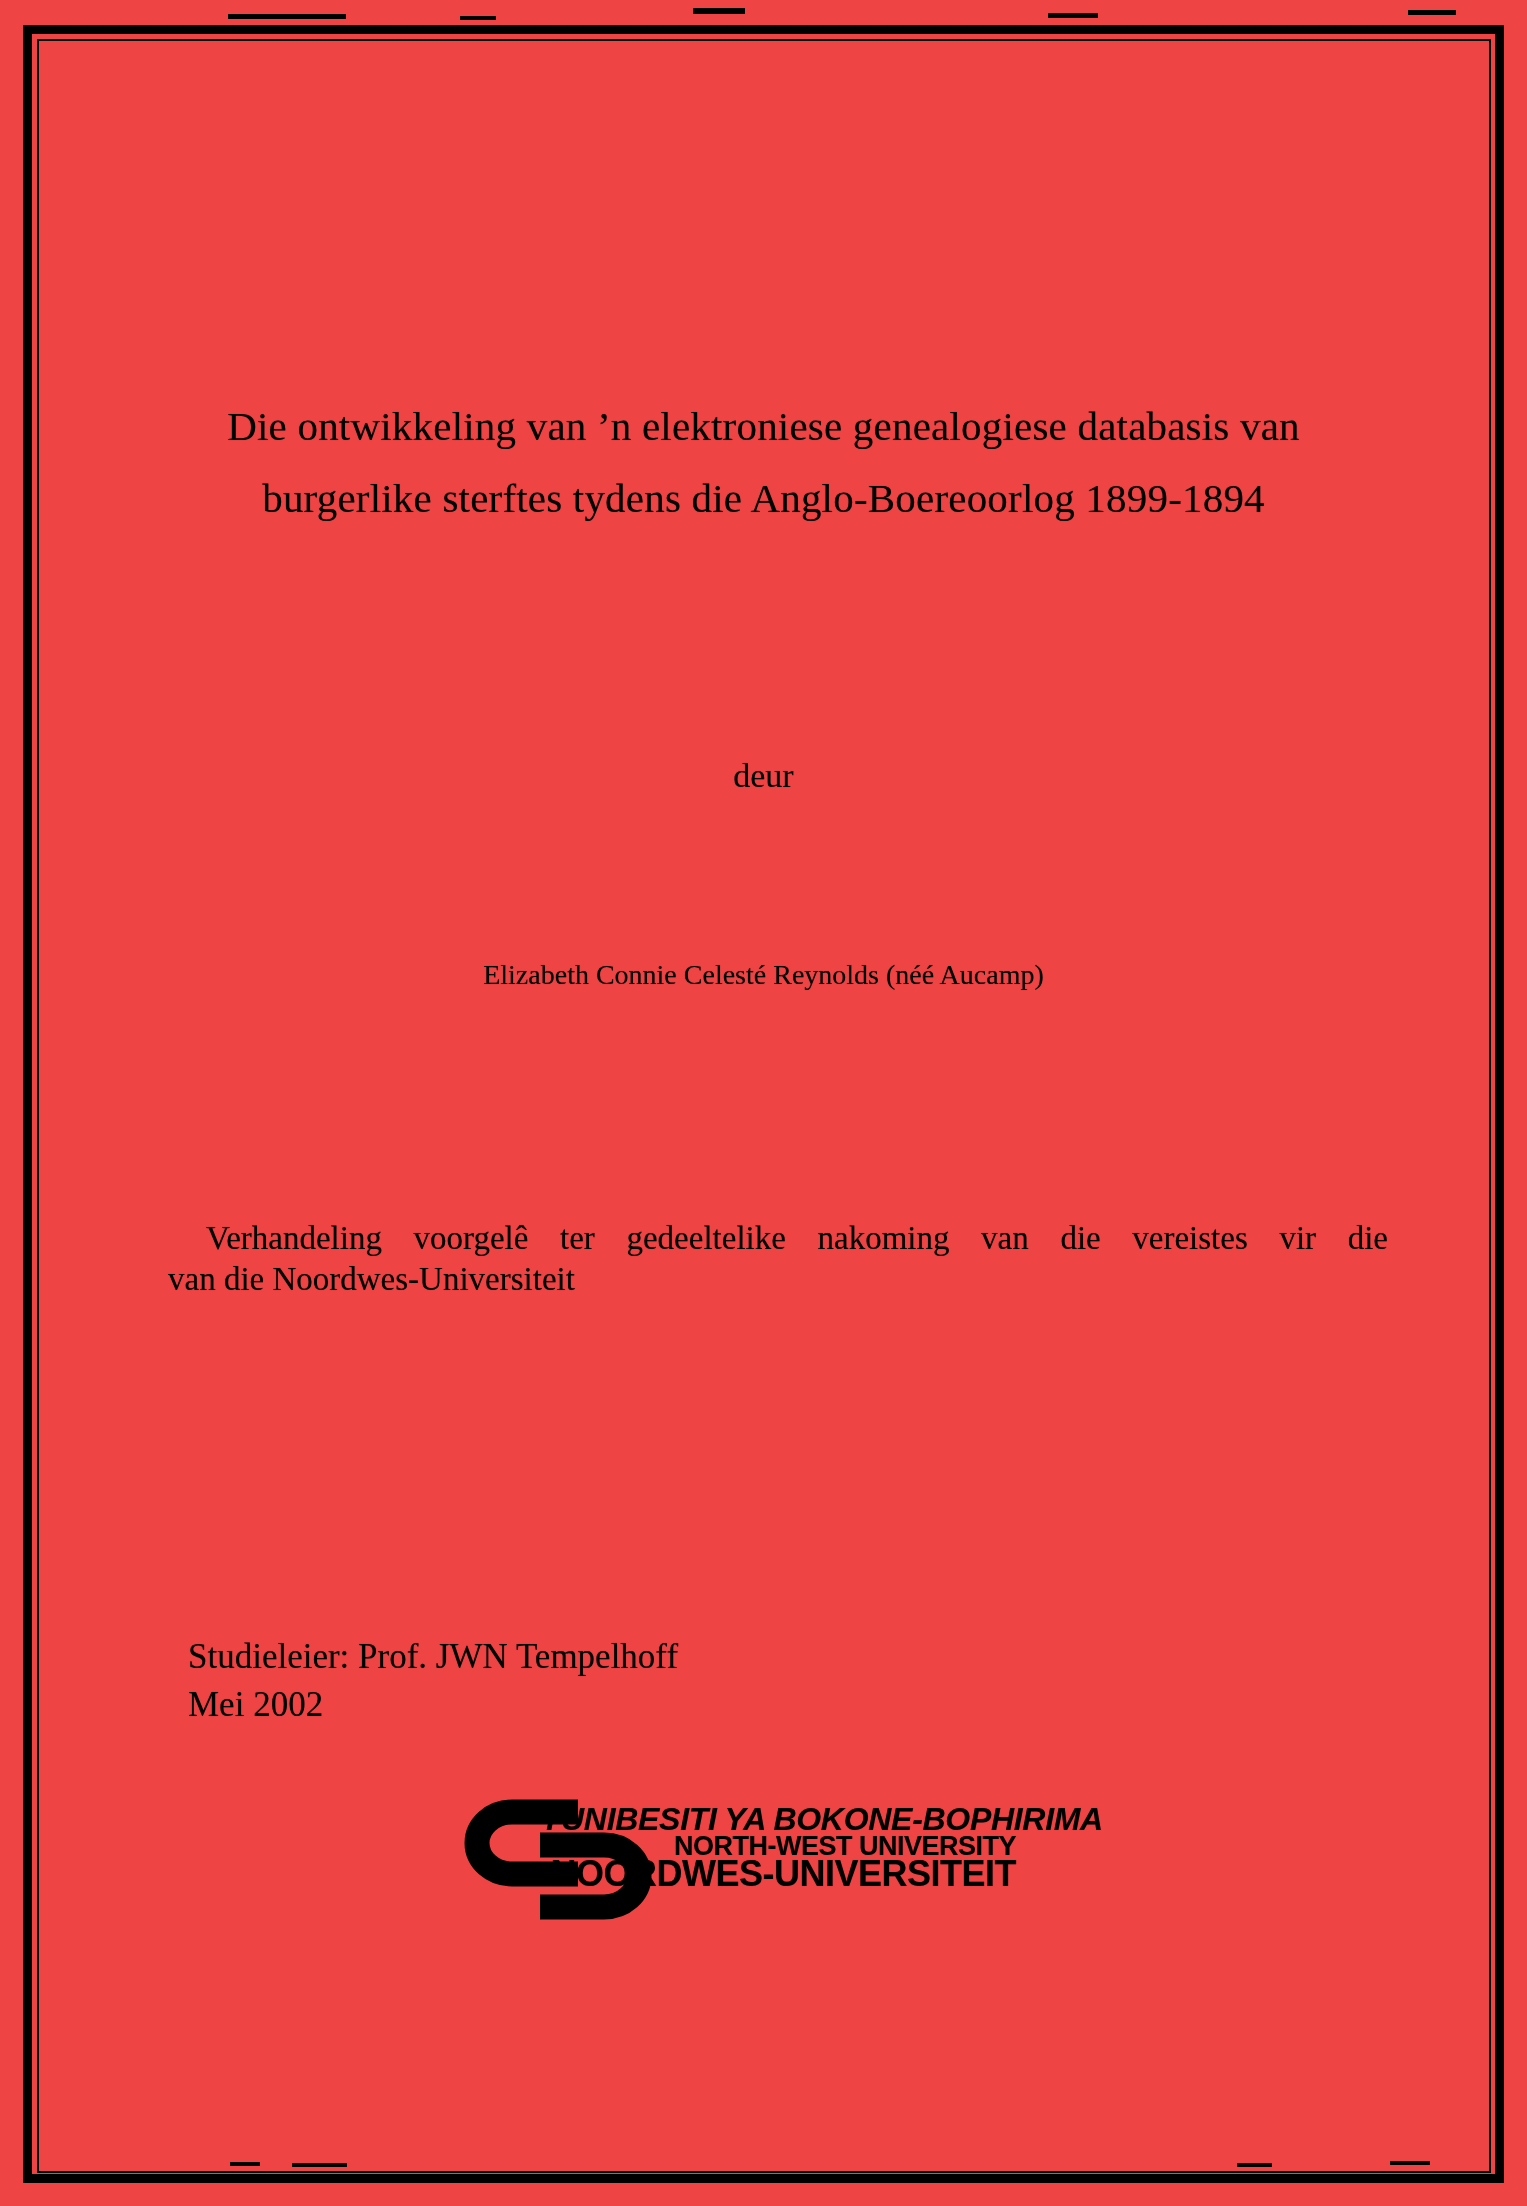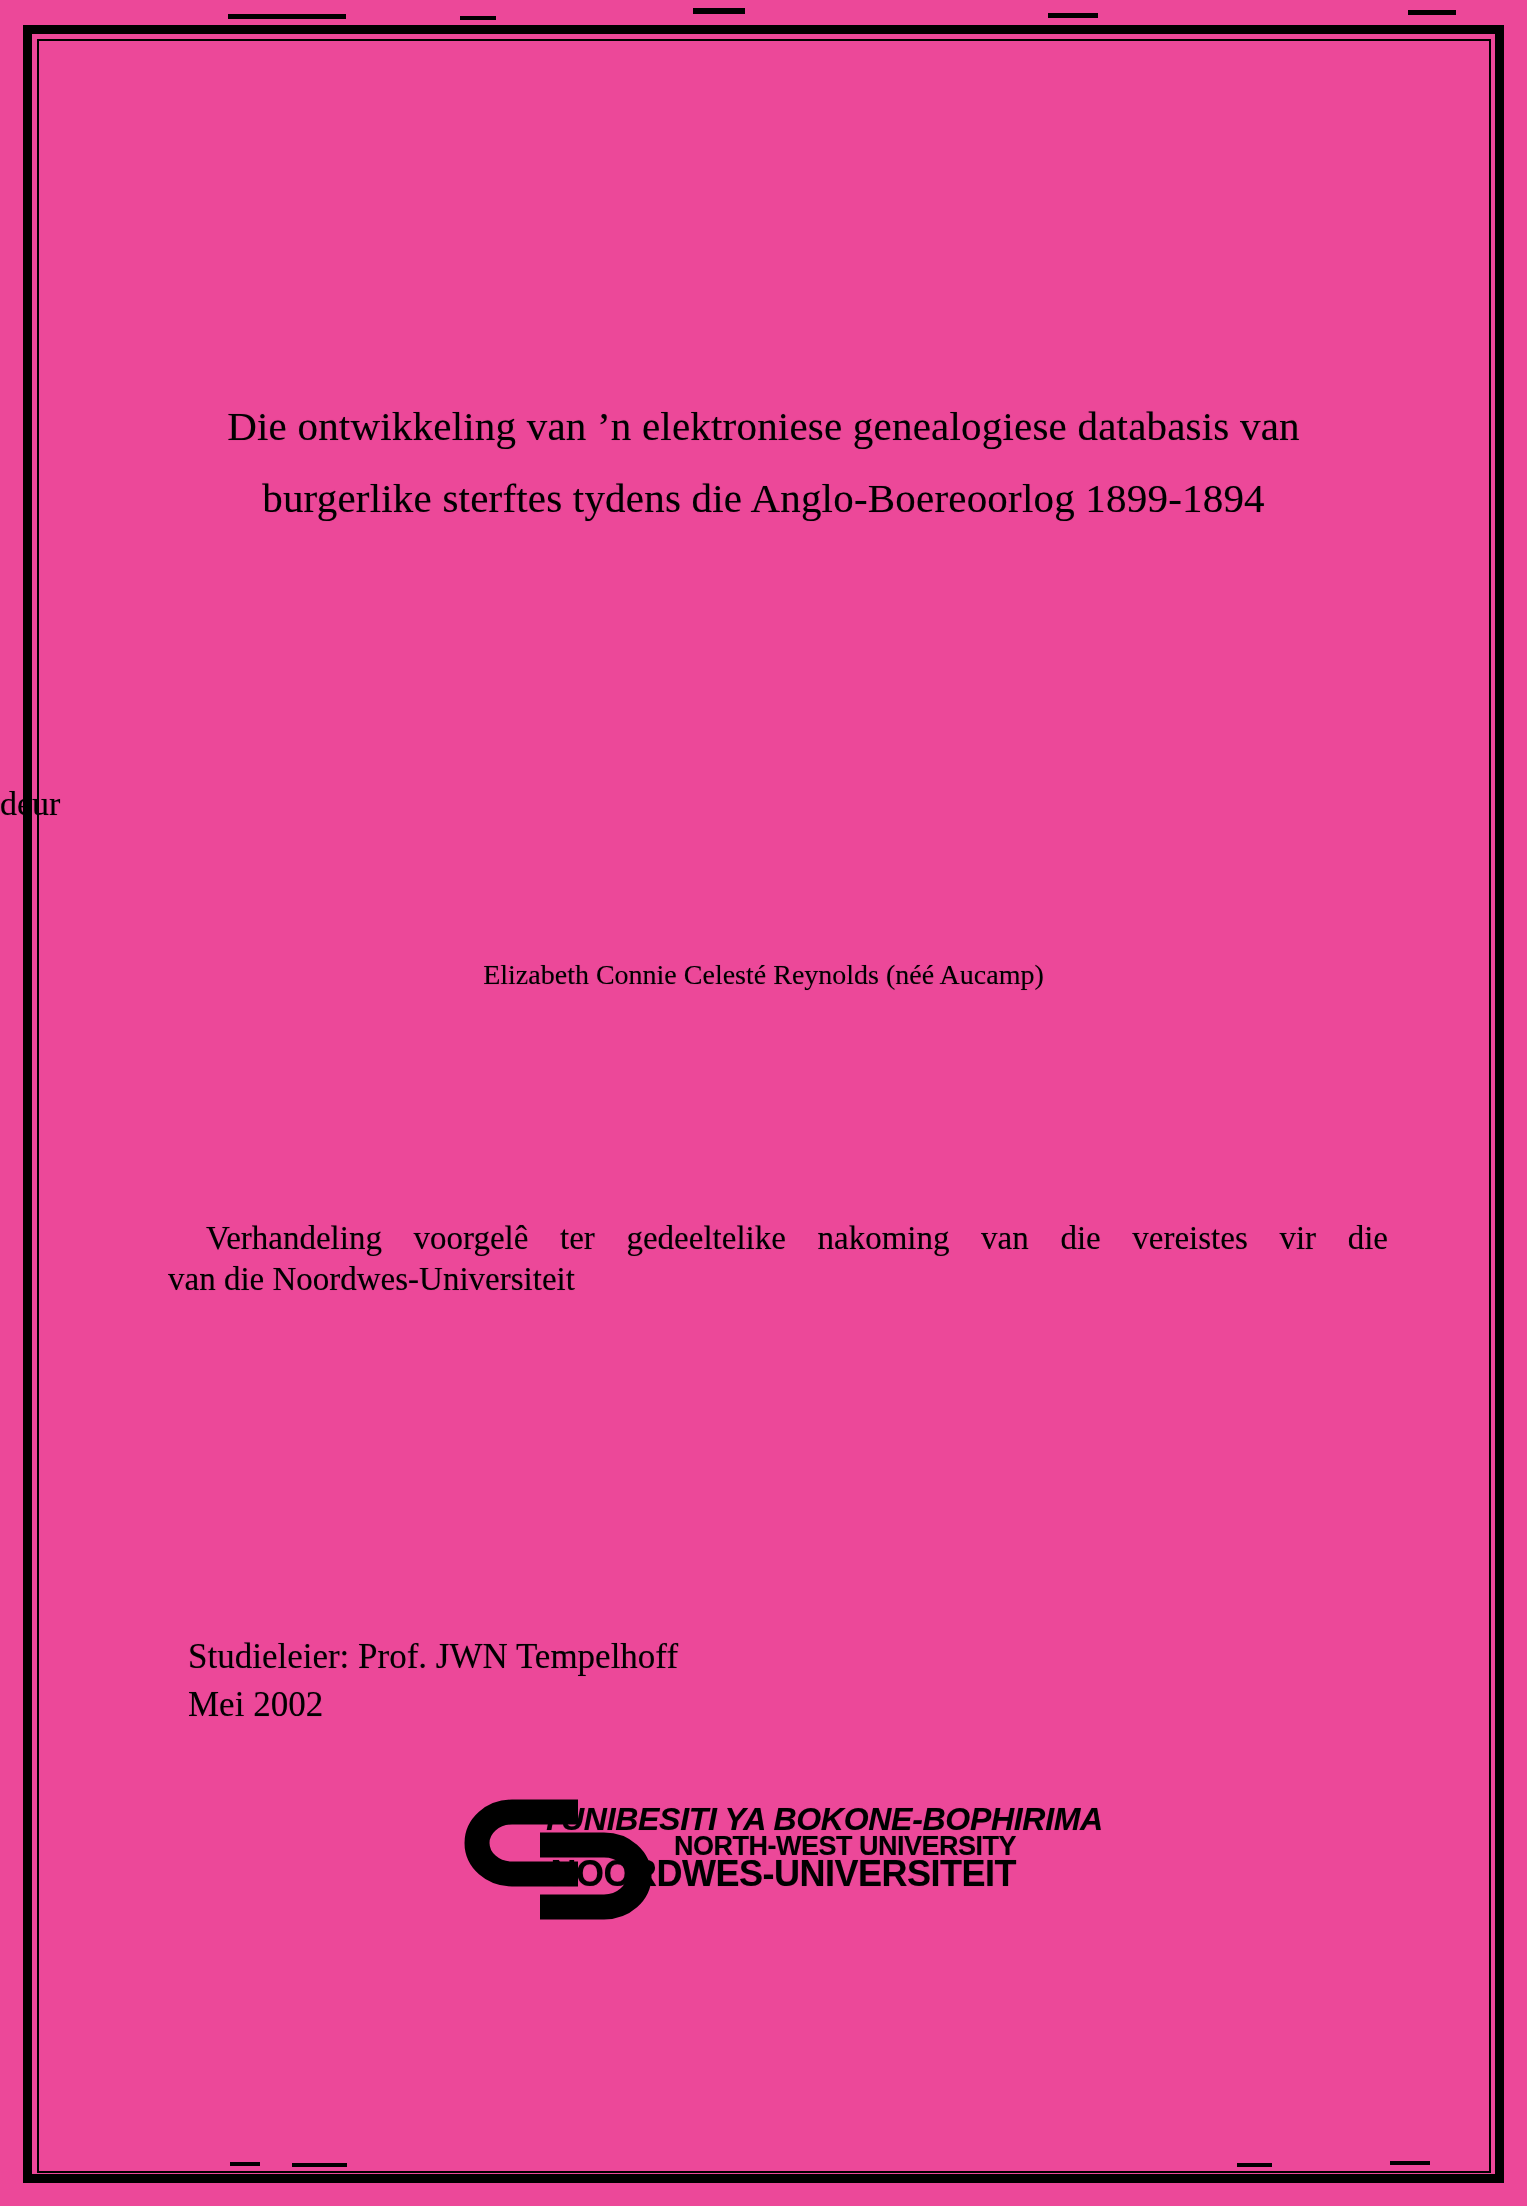--- a/index.html
+++ b/index.html
@@ -7,7 +7,7 @@
     position: relative;
     width: 1527px;
     height: 2206px;
-    background: #ec4899;
+    background: #ef4444;
     overflow: hidden;
     font-family: "Liberation Serif", "DejaVu Serif", serif;
     color: #000;

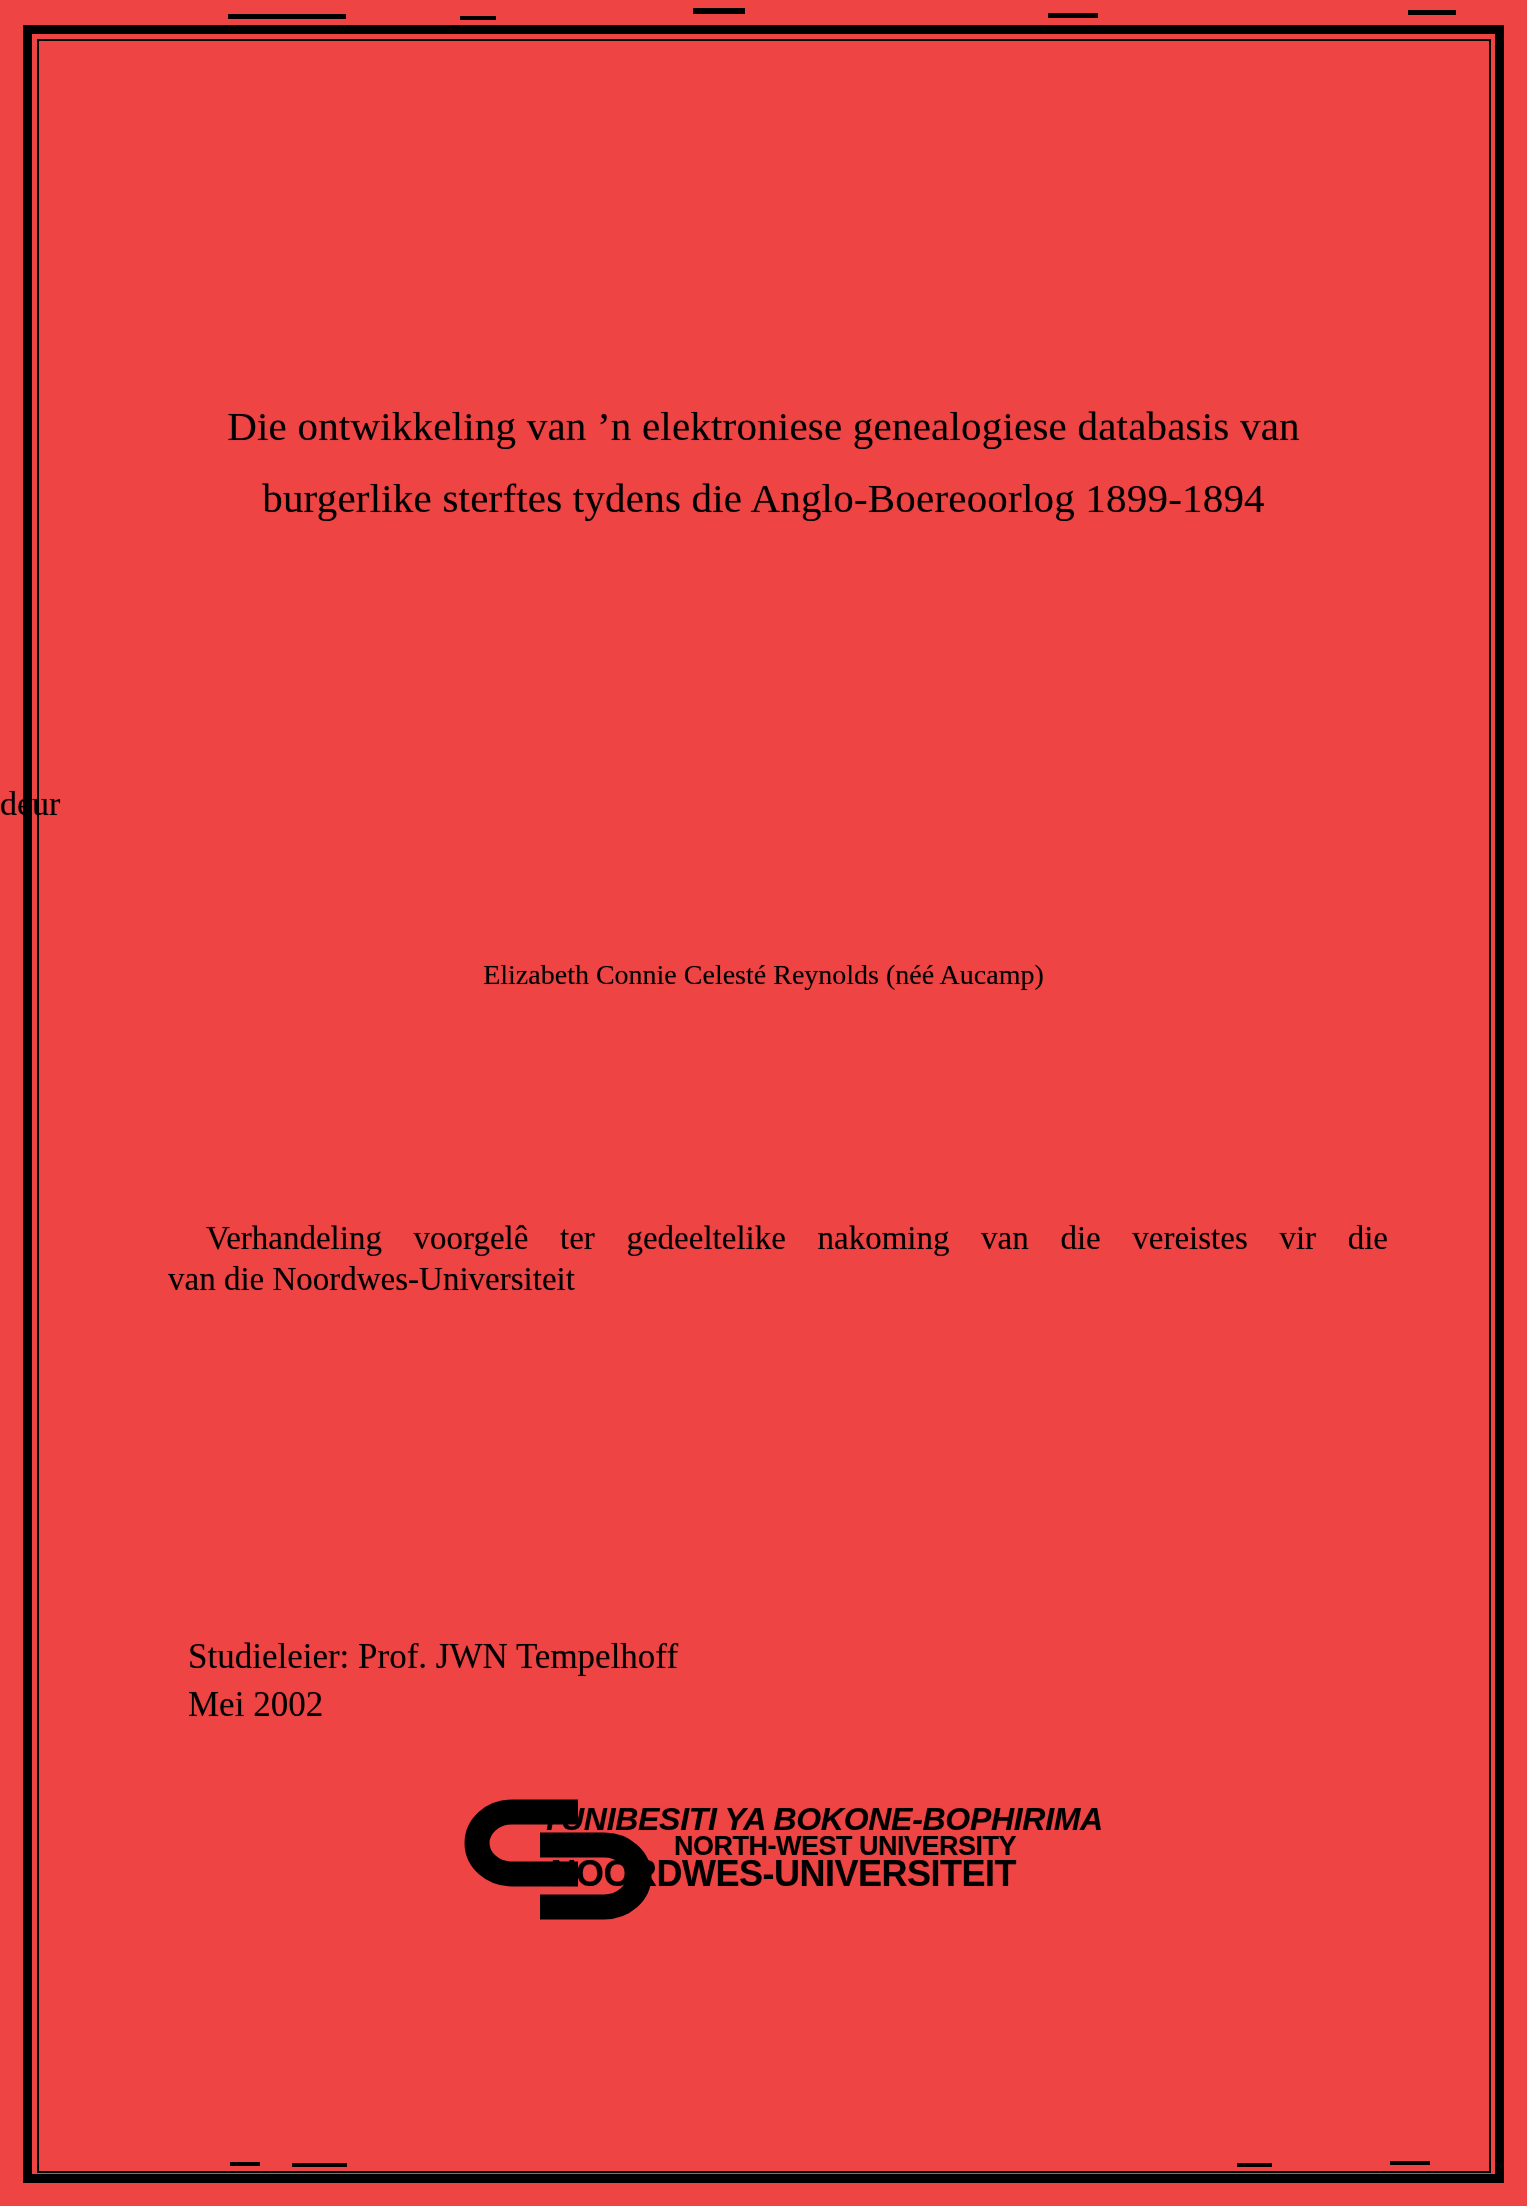--- a/index.html
+++ b/index.html
@@ -39,8 +39,8 @@
   }
   .byline {
     position: absolute;
-    left: 0; right: 0; top: 784px;
-    text-align: left;
+    left: 0; right: 0; top: 756px;
+    text-align: center;
     font-size: 34px;
     line-height: 40px;
     text-shadow: 0 0 1px rgba(0,0,0,0.35);

